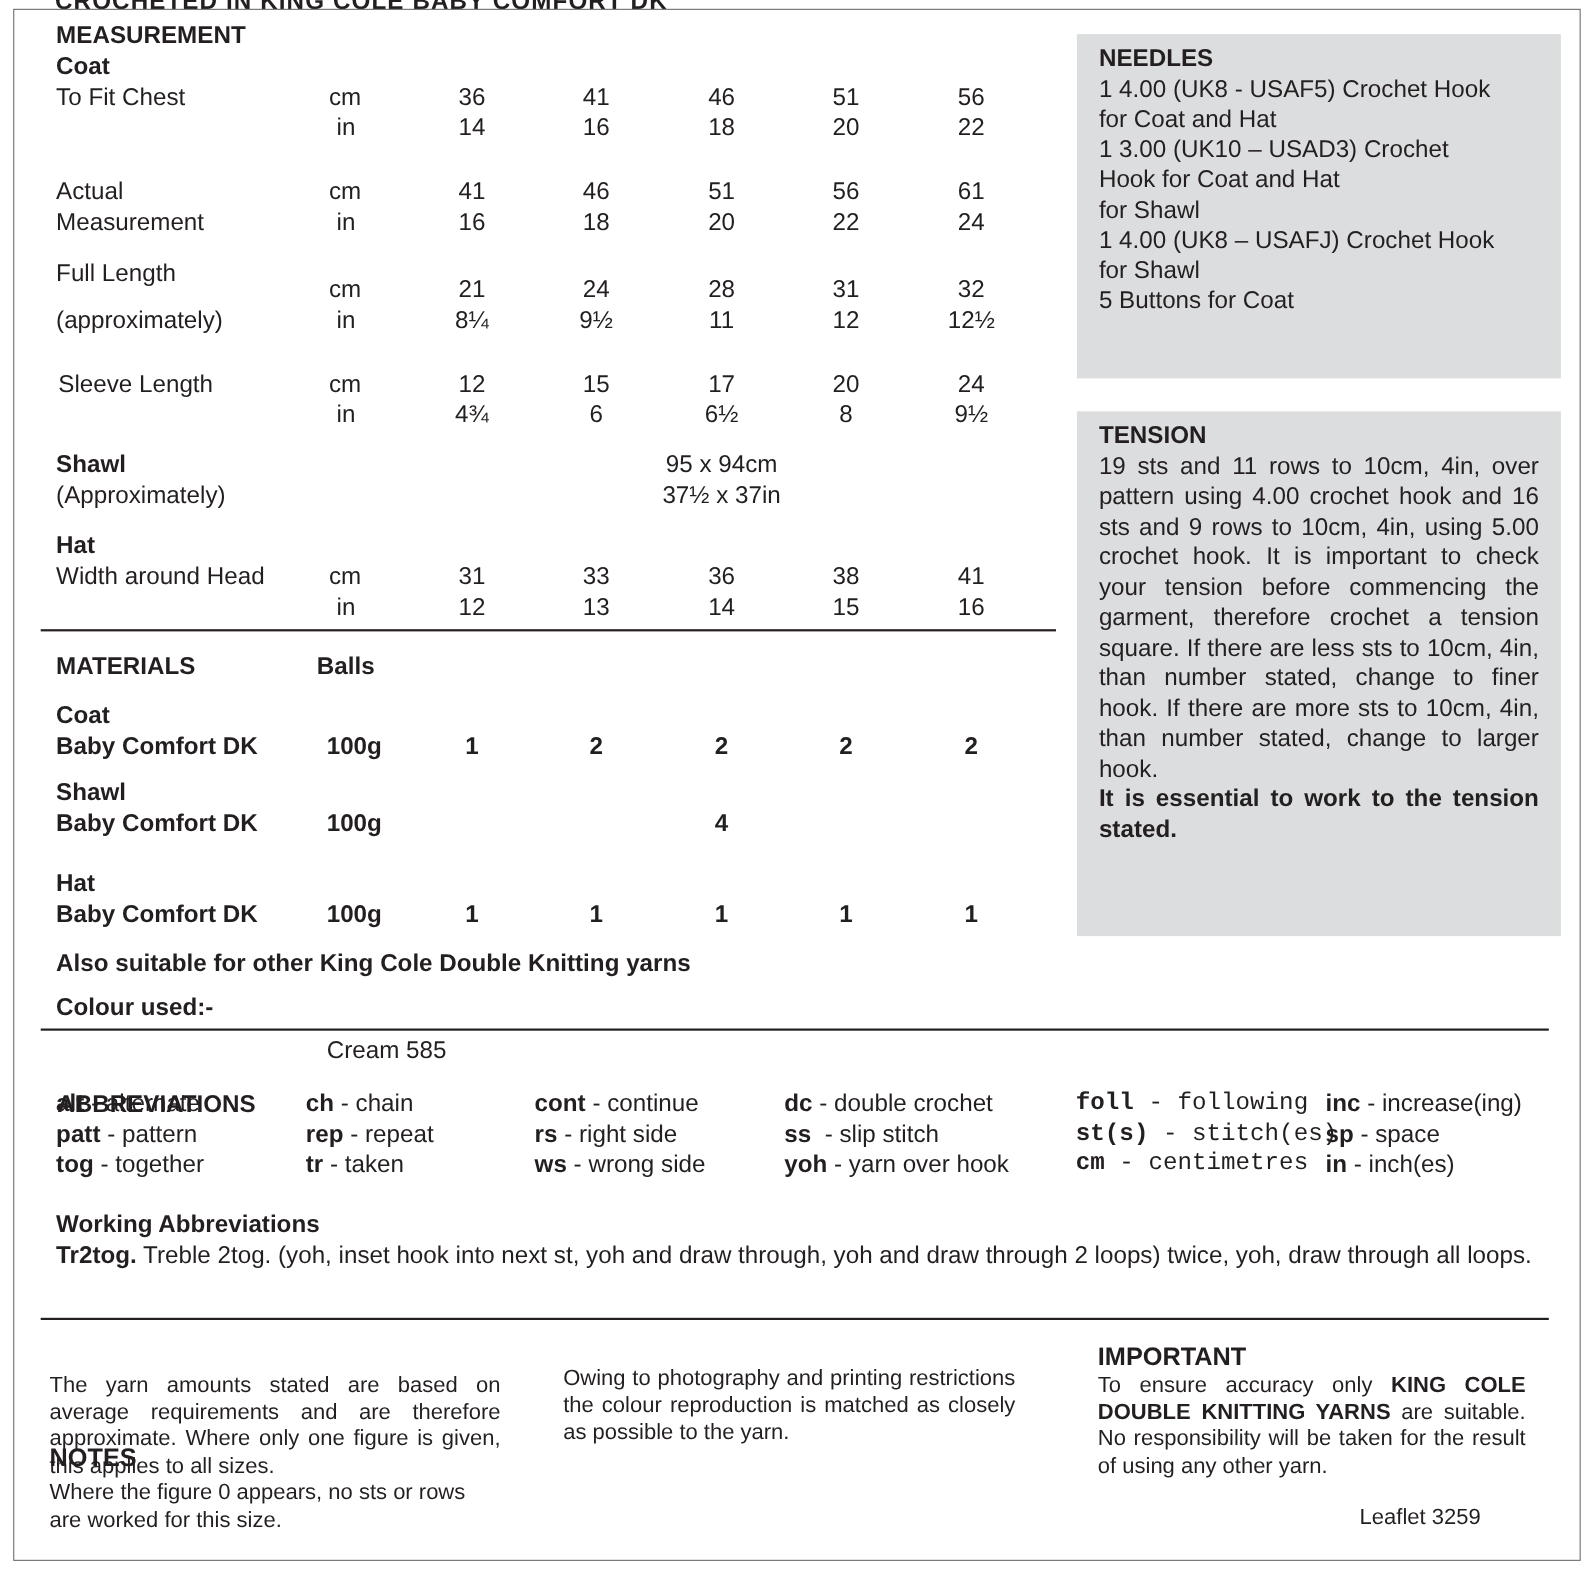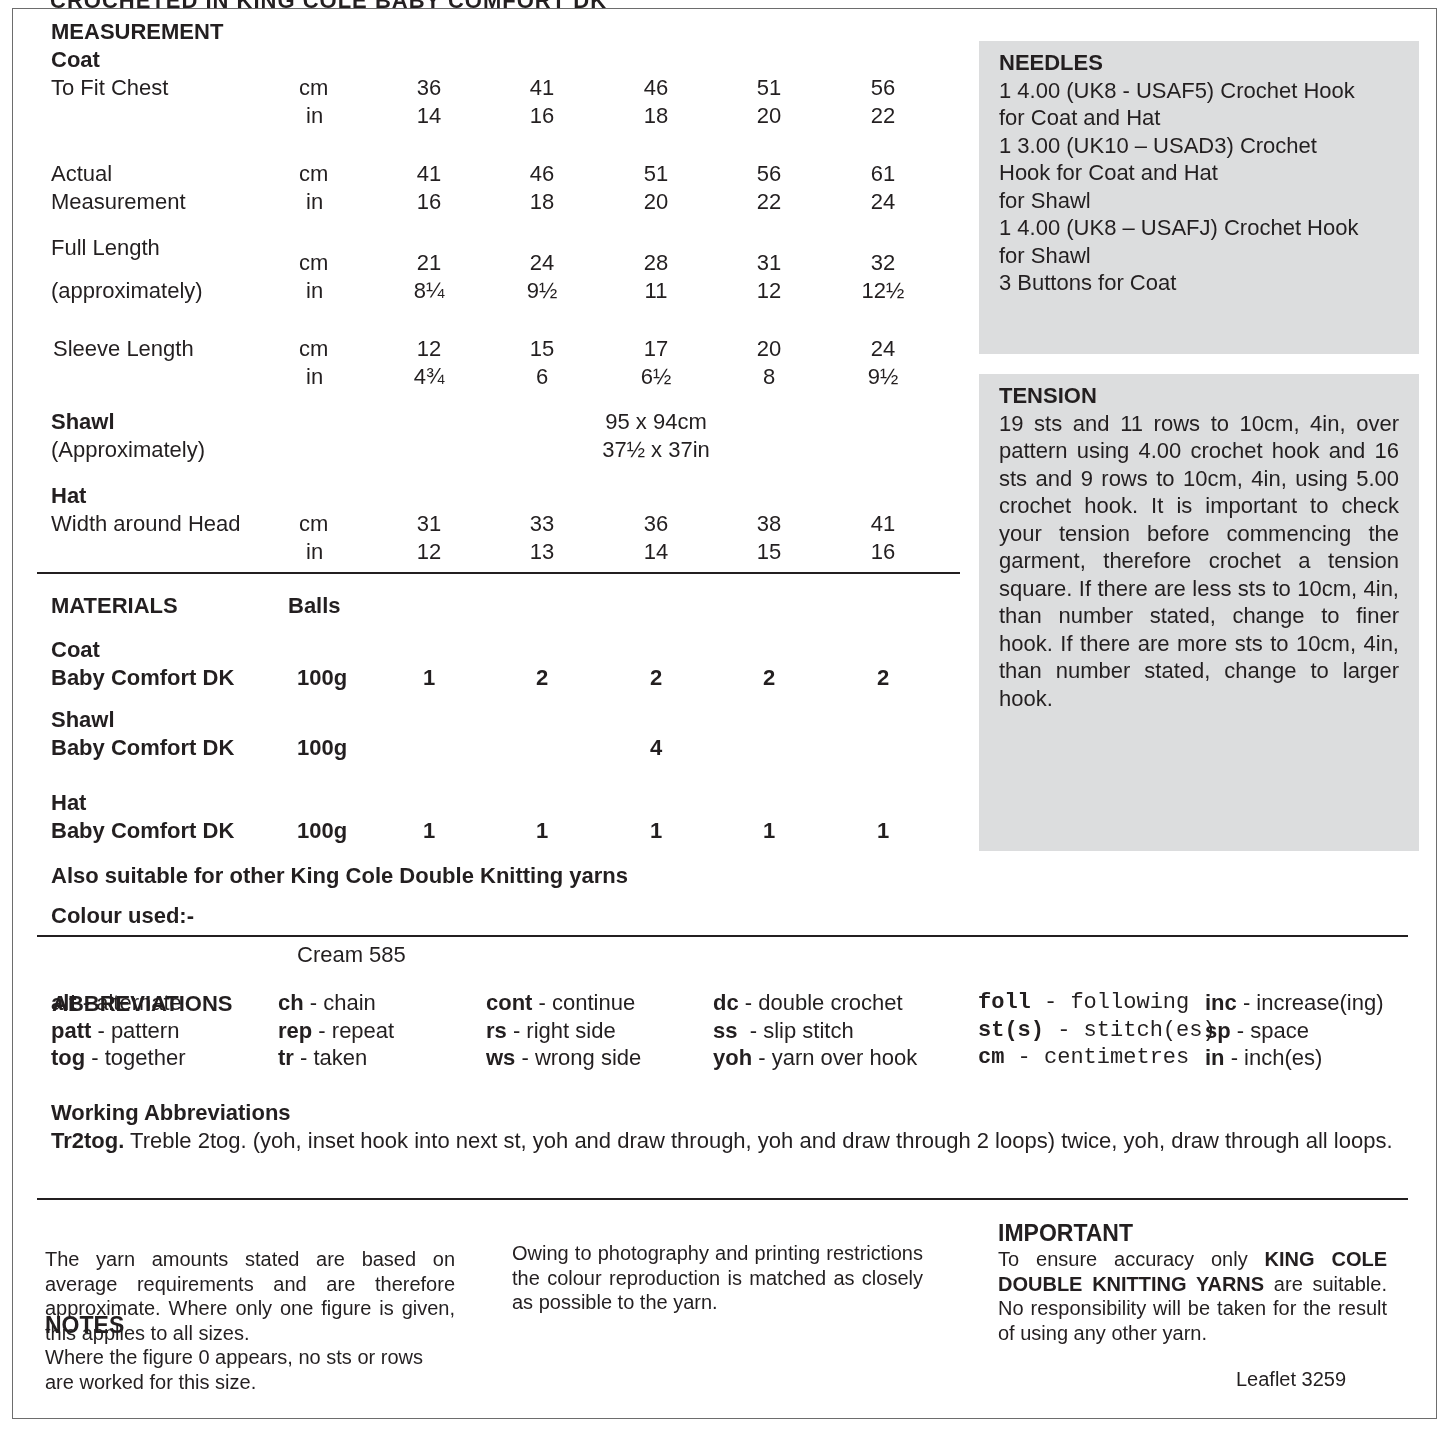--- a/index.html
+++ b/index.html
@@ -139,7 +139,7 @@
 
 <div class="rule" style="left:37px;top:935px;width:1371px;"></div>
 
-<div class="graybox" style="left:979px;top:41px;width:440px;height:313px;">
+<div class="graybox" style="left:979px;top:31px;width:440px;height:313px;">
   <div class="box-inner">
     <div class="b">NEEDLES</div>
     <div id="needle-lines">

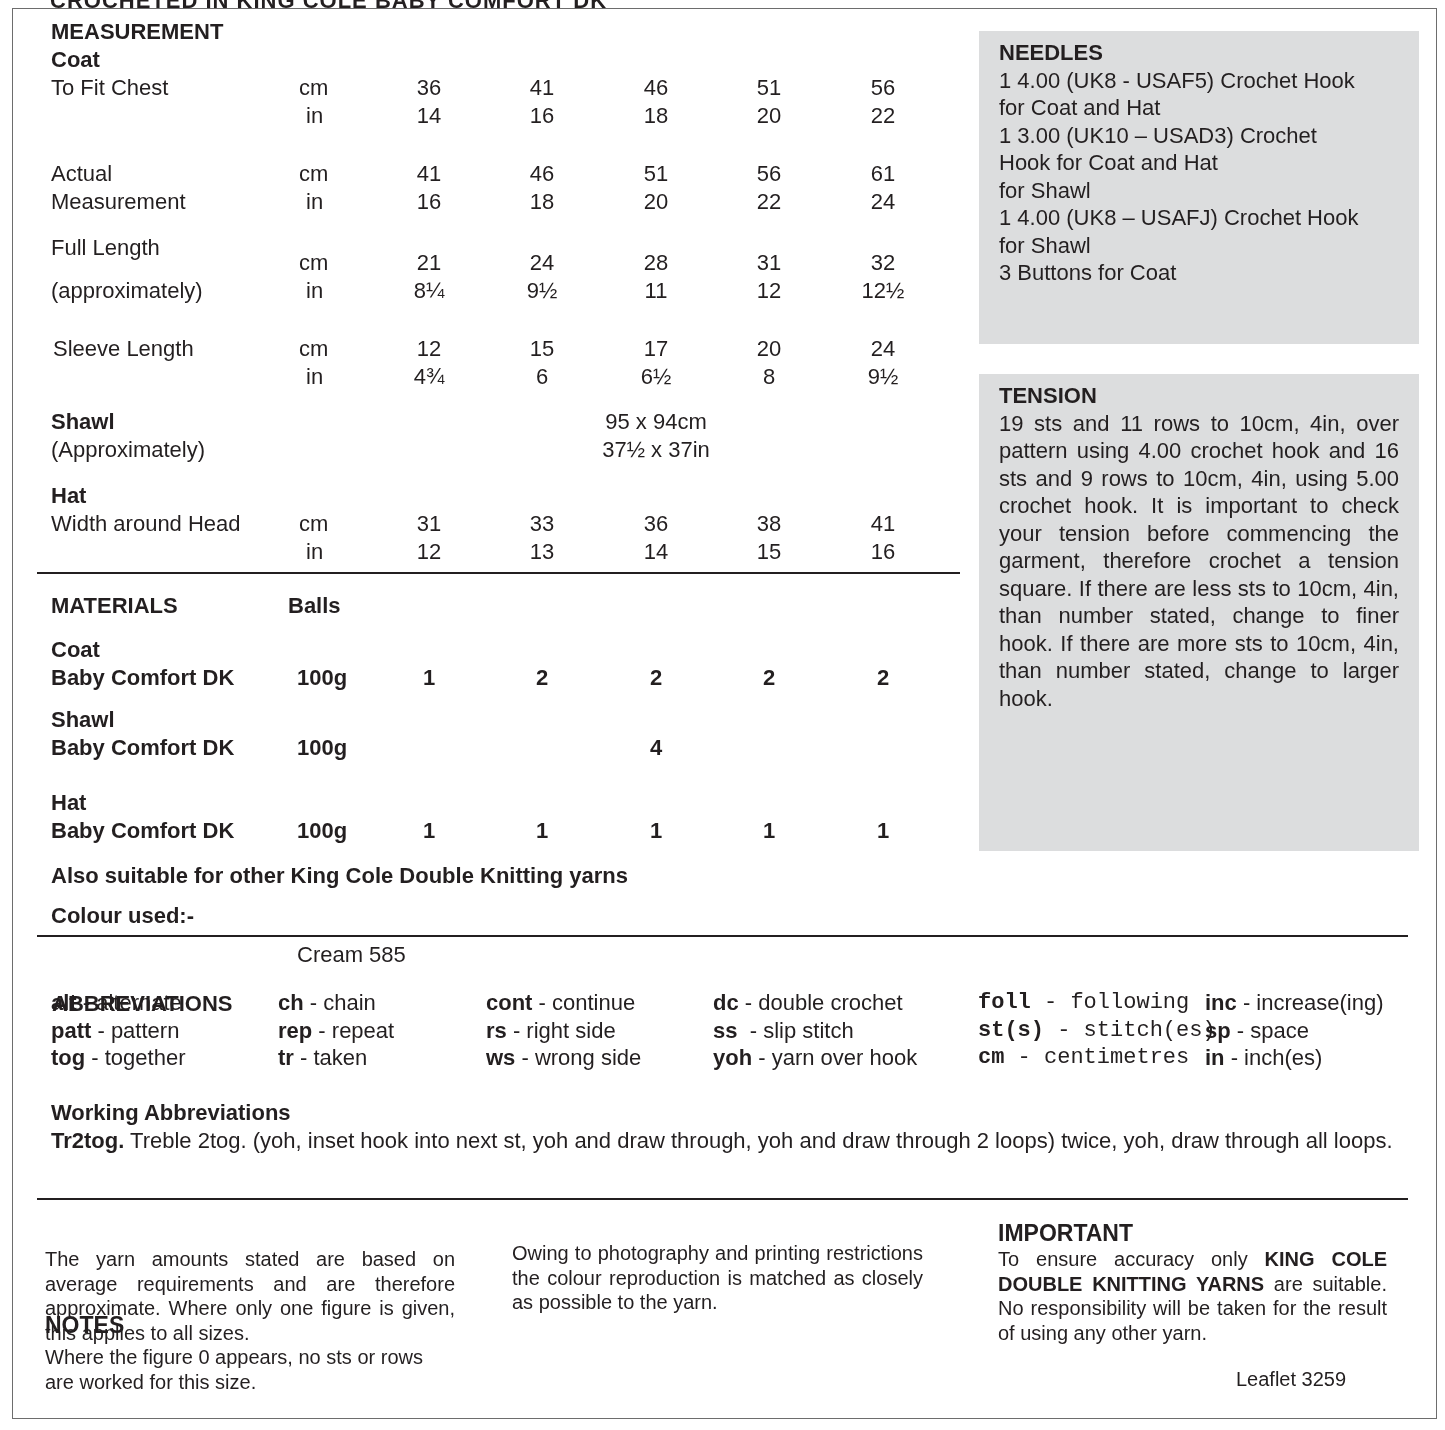--- a/index.html
+++ b/index.html
@@ -150,7 +150,7 @@
         <div style="white-space:nowrap;">for Shawl</div>
         <div style="white-space:nowrap;">1 4.00 (UK8 – USAFJ) Crochet Hook</div>
         <div style="white-space:nowrap;">for Shawl</div>
-        <div style="white-space:nowrap;">3 Buttons for Coat</div>
+        <div style="white-space:nowrap;">5 Buttons for Coat</div>
       </div>
   </div>
 </div>

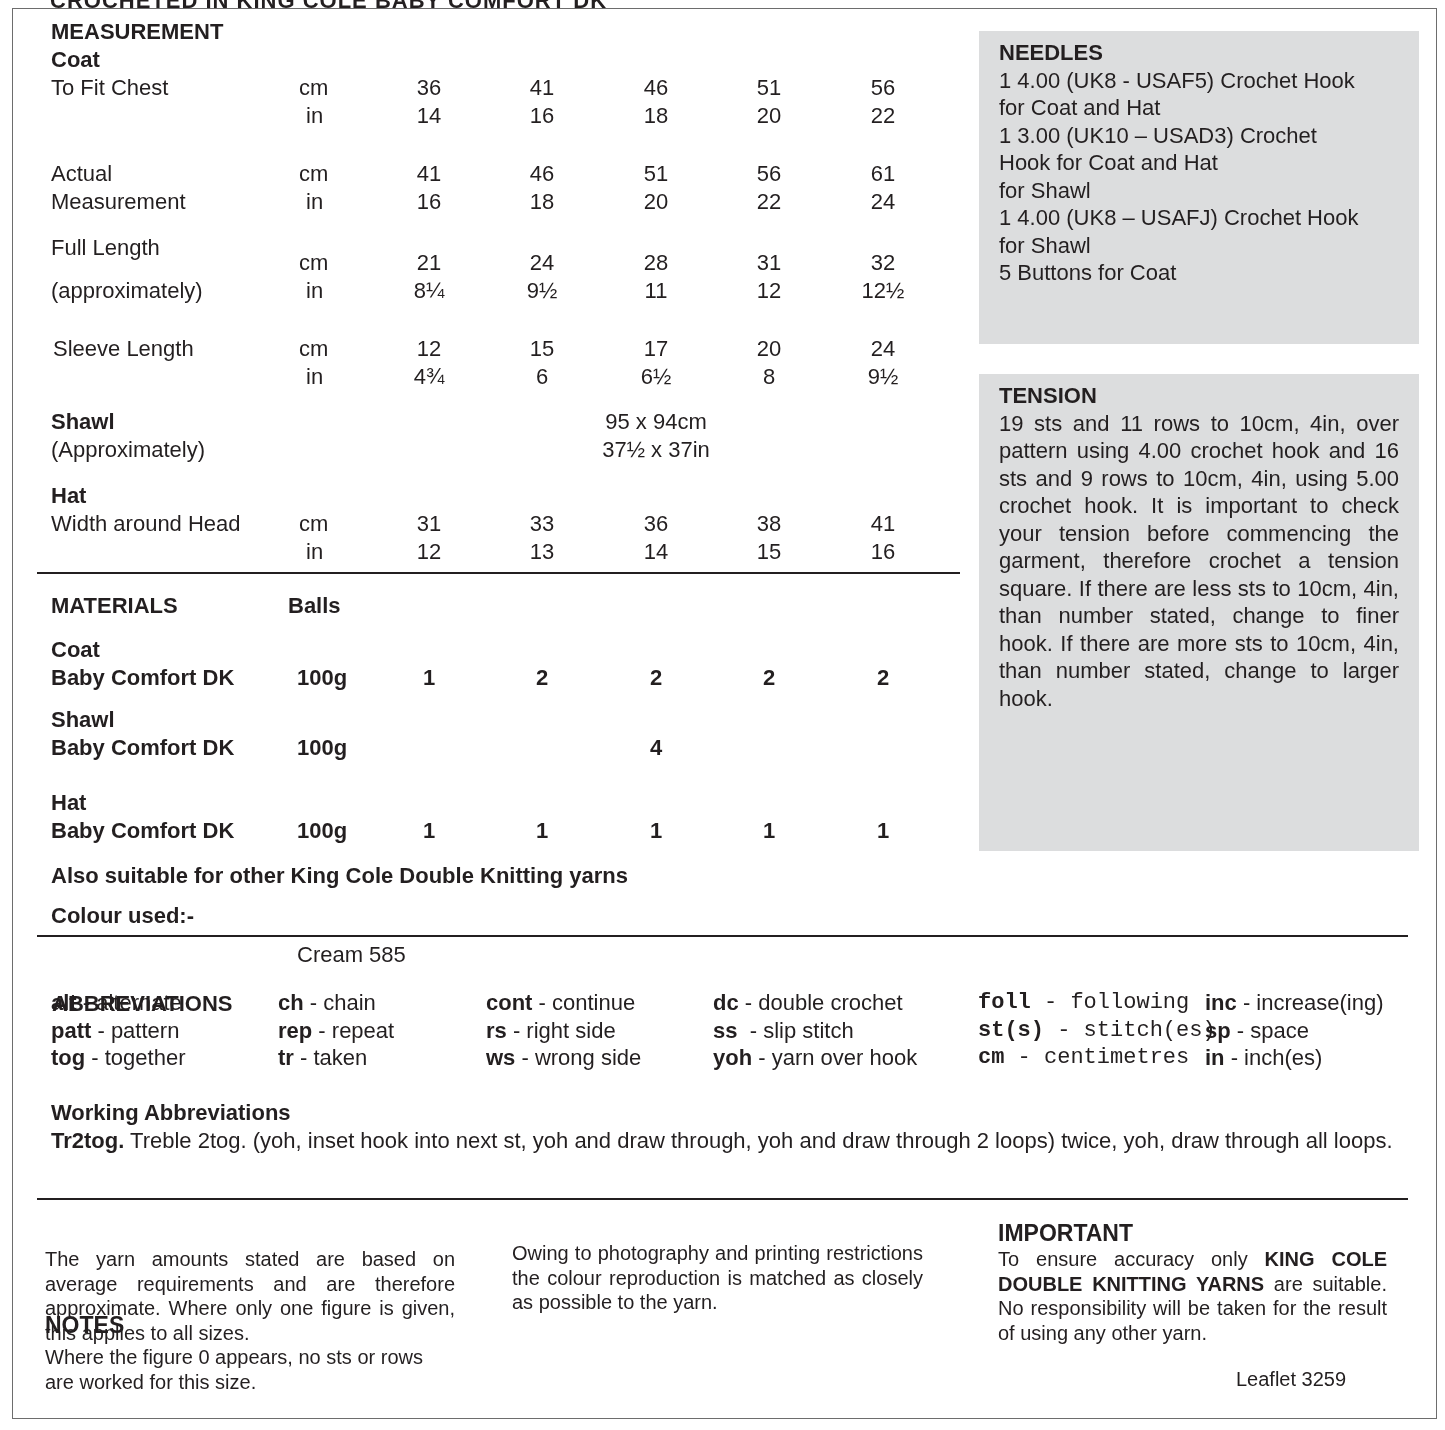--- a/index.html
+++ b/index.html
@@ -159,6 +159,7 @@
   <div class="box-inner">
     <div class="b">TENSION</div>
     <div class="just" style="text-align-last:left;">19 sts and 11 rows to 10cm, 4in, over pattern using 4.00 crochet hook and 16 sts and 9 rows to 10cm, 4in, using 5.00 crochet hook.  It is important to check your tension before commencing the garment, therefore crochet a tension square. If there are less sts to 10cm, 4in, than number stated, change to finer hook. If there are more sts to 10cm, 4in, than number stated, change to larger hook.</div>
+    <div class="just b" style="text-align-last:left;">It is essential to work to the tension stated.</div>
   </div>
 </div>
 

